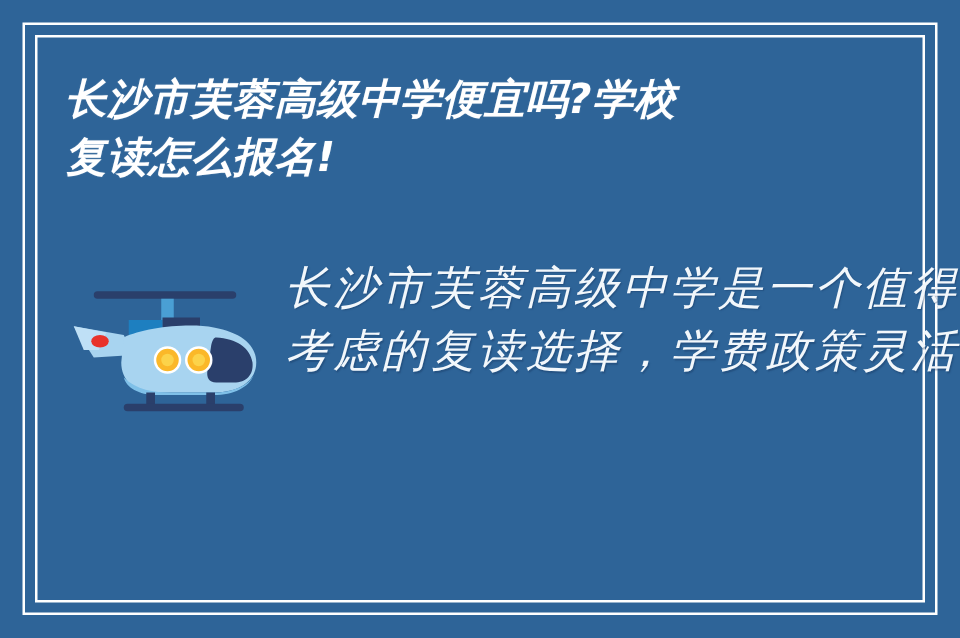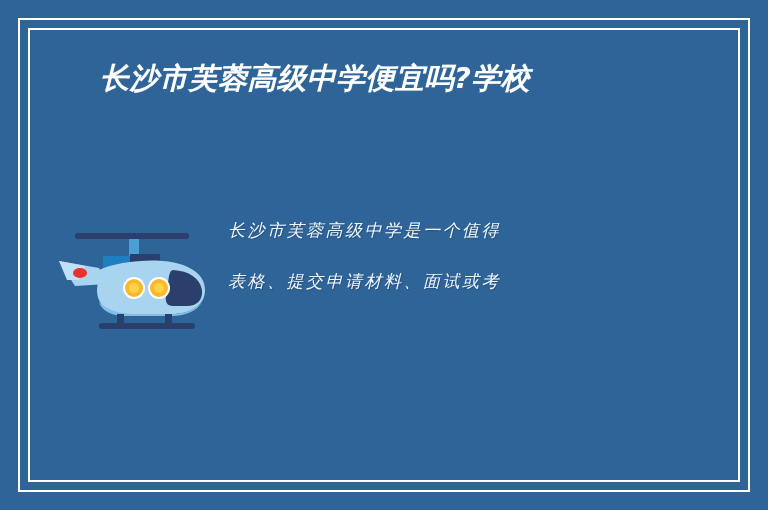--- a/index.html
+++ b/index.html
@@ -54,14 +54,13 @@
   .title-line {
     color: #ffffff;
     font-family: "DejaVu Sans", "Liberation Sans", sans-serif;
-    font-size: 29px;
+    font-size: 33px;
     font-weight: bold;
     font-style: italic;
     letter-spacing: 0.5px;
     line-height: 47px;
     white-space: nowrap;
     text-shadow: 0 0 1px rgba(255,255,255,0.35);
-    margin-left: 48px;
   }
 
   

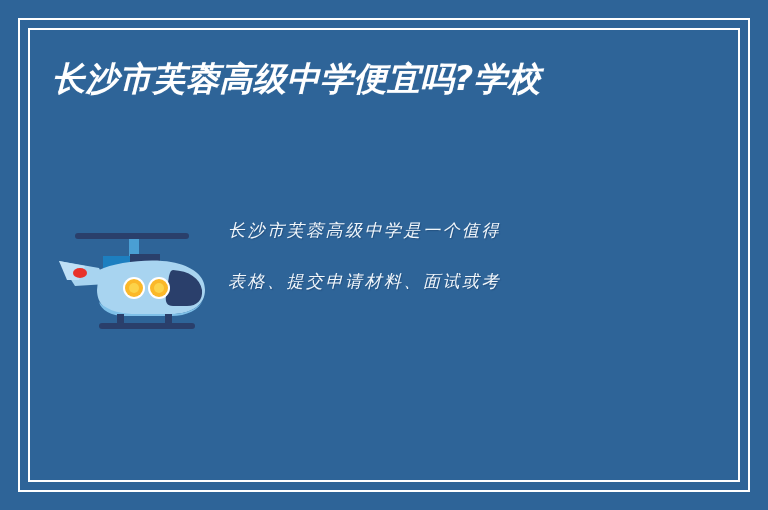--- a/index.html
+++ b/index.html
@@ -105,6 +105,7 @@
 
   <div class="title-block">
     <div class="title-line">长沙市芙蓉高级中学便宜吗?学校</div>
+    <div class="title-line">复读怎么报名!</div>
   </div>
 
   <div class="illustration">

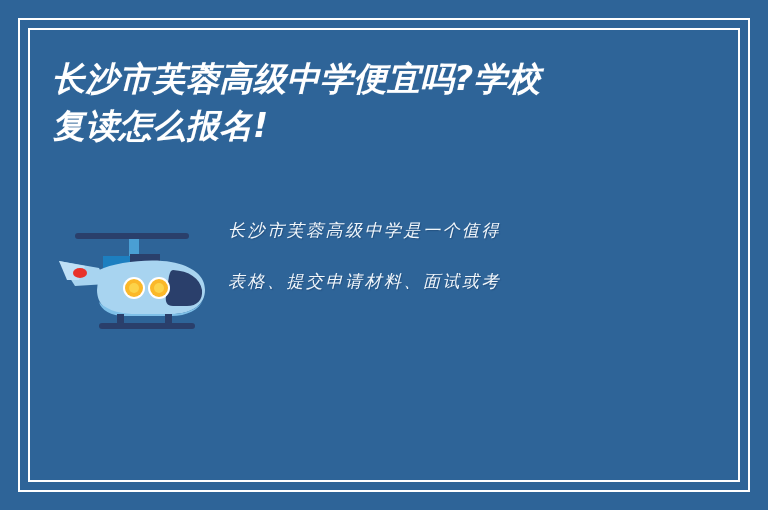--- a/index.html
+++ b/index.html
@@ -87,7 +87,7 @@
   .body-line {
     color: #f2f7fb;
     font-family: "DejaVu Serif", "Liberation Serif", serif;
-    font-size: 17px;
+    font-size: 36px;
     font-style: italic;
     line-height: 51px;
     letter-spacing: 2.5px;

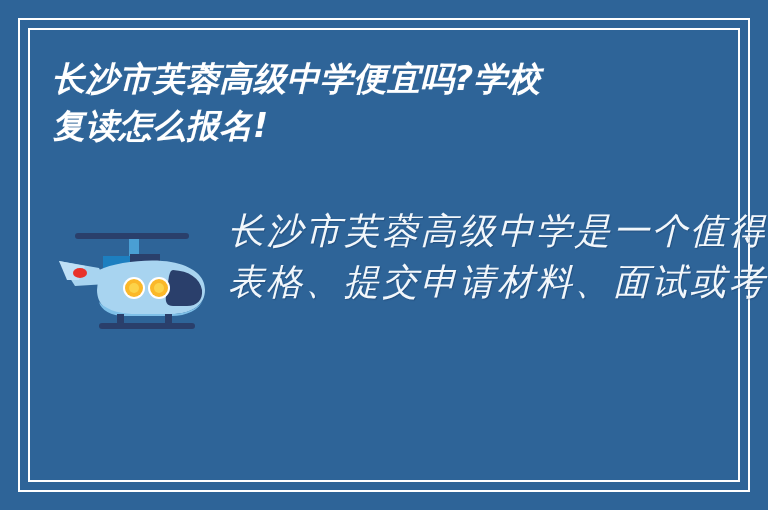--- a/index.html
+++ b/index.html
@@ -152,6 +152,7 @@
 
   <div class="body-block">
     <div class="body-line">长沙市芙蓉高级中学是一个值得</div>
+    <div class="body-line">考虑的复读选择，学费政策灵活</div>
     <div class="body-line">表格、提交申请材料、面试或考</div>
   </div>
 

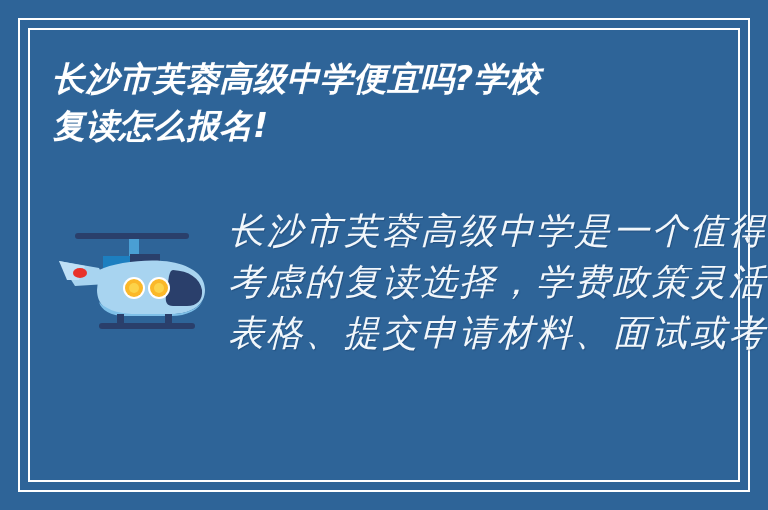--- a/index.html
+++ b/index.html
@@ -153,7 +153,6 @@
   <div class="body-block">
     <div class="body-line">长沙市芙蓉高级中学是一个值得</div>
     <div class="body-line">考虑的复读选择，学费政策灵活</div>
-    <div class="body-line">表格、提交申请材料、面试或考</div>
   </div>
 
 </div>

